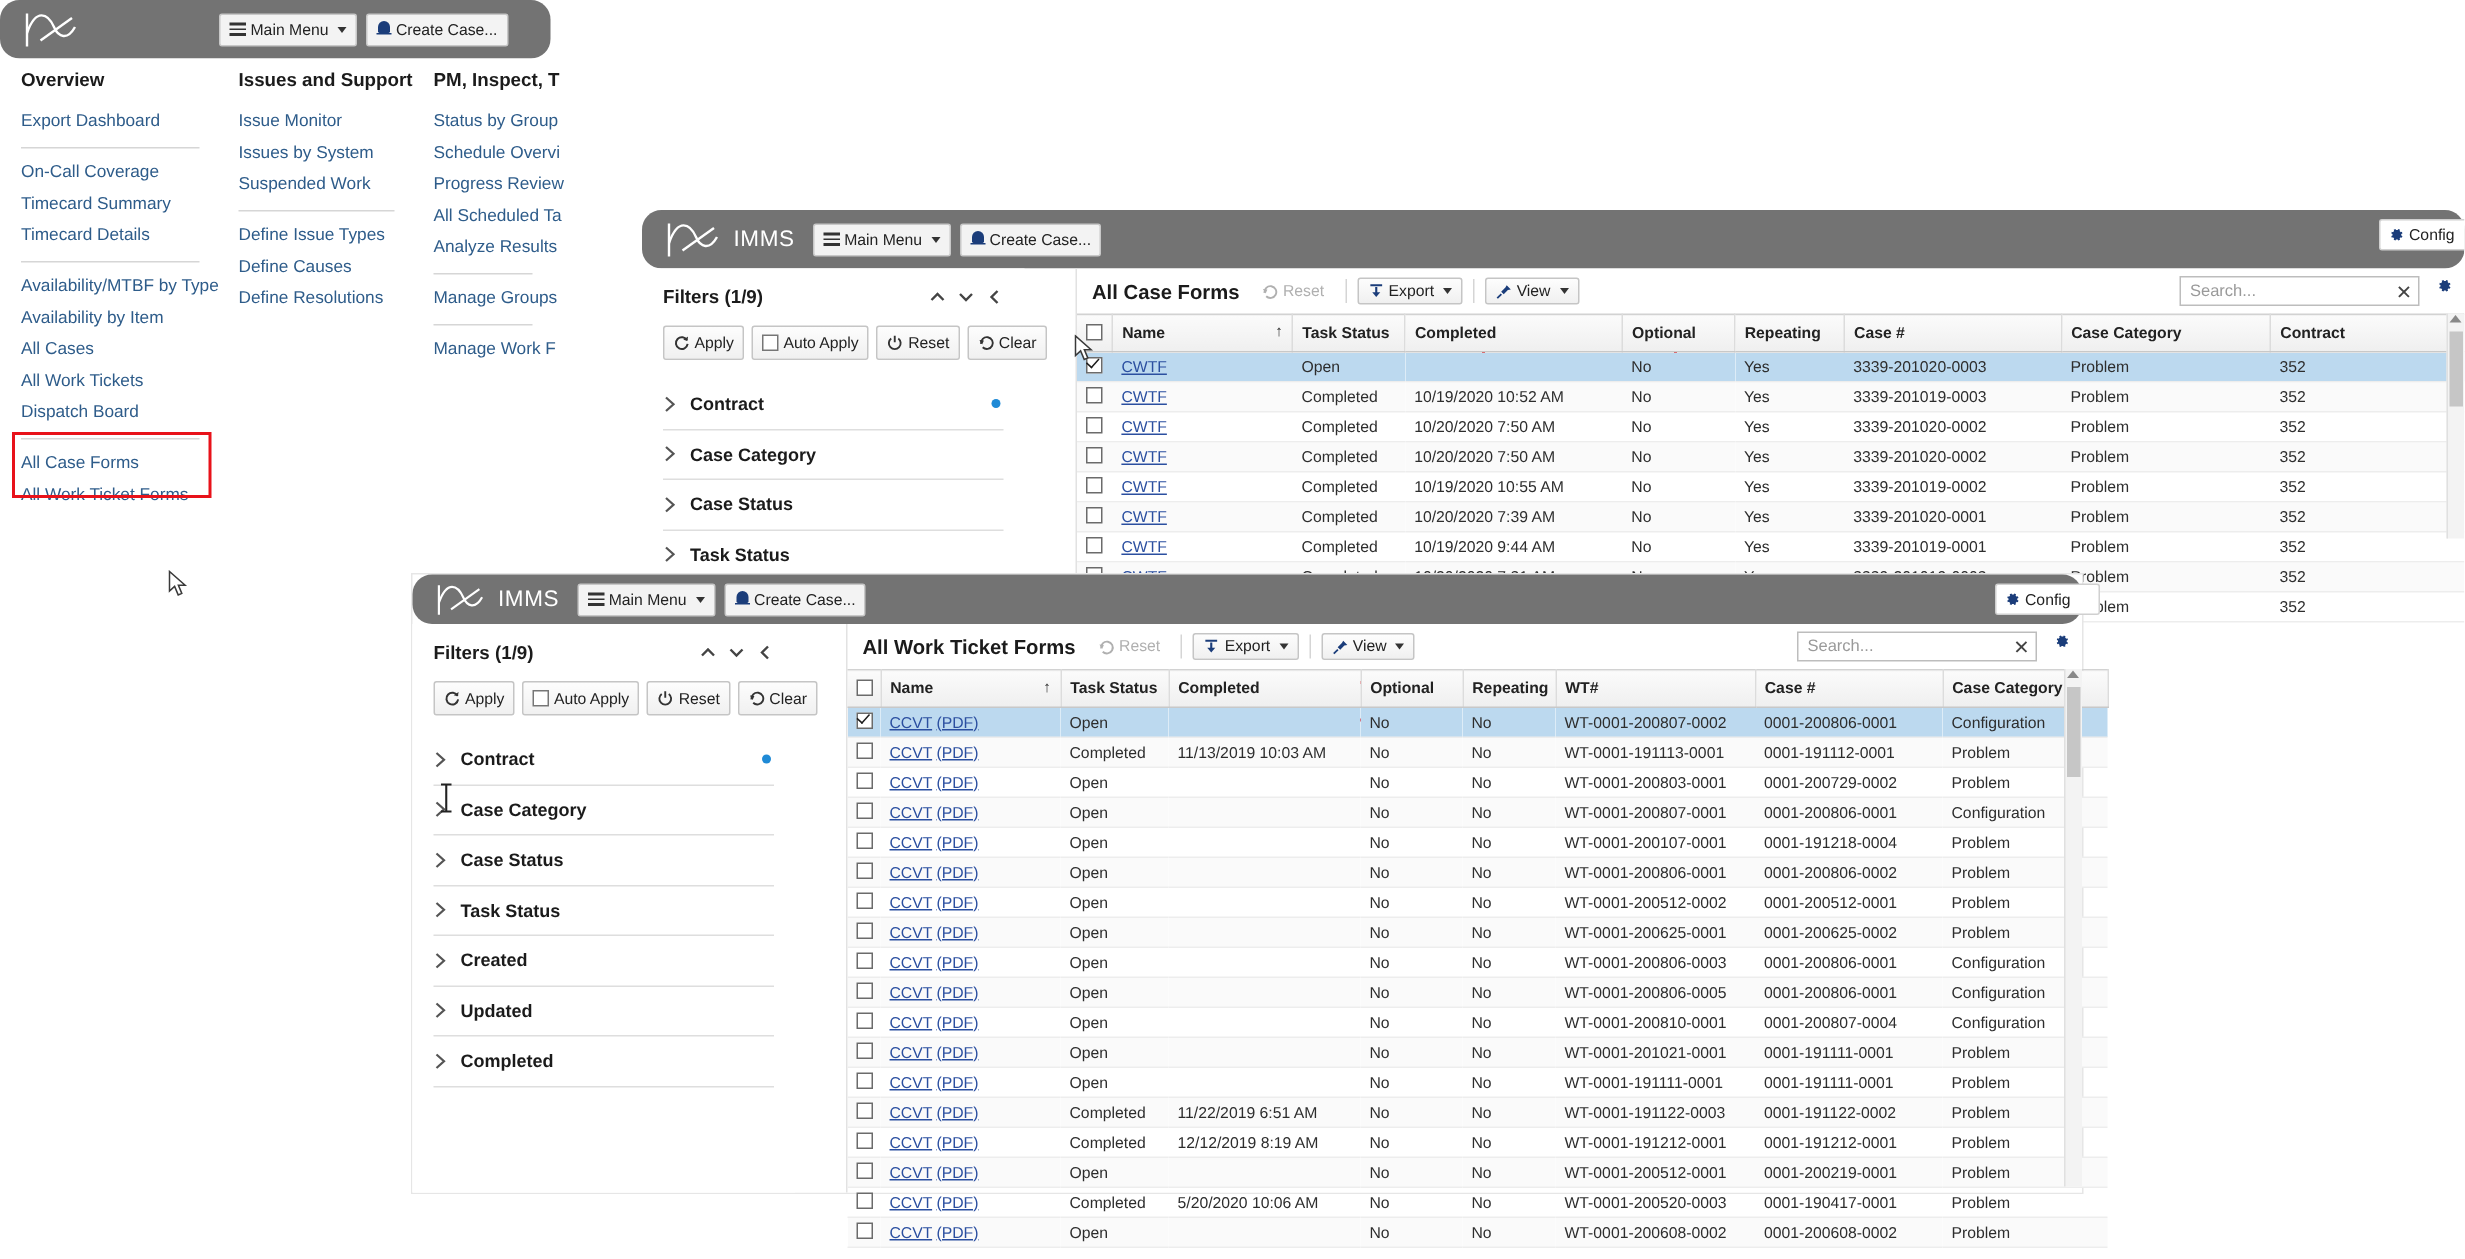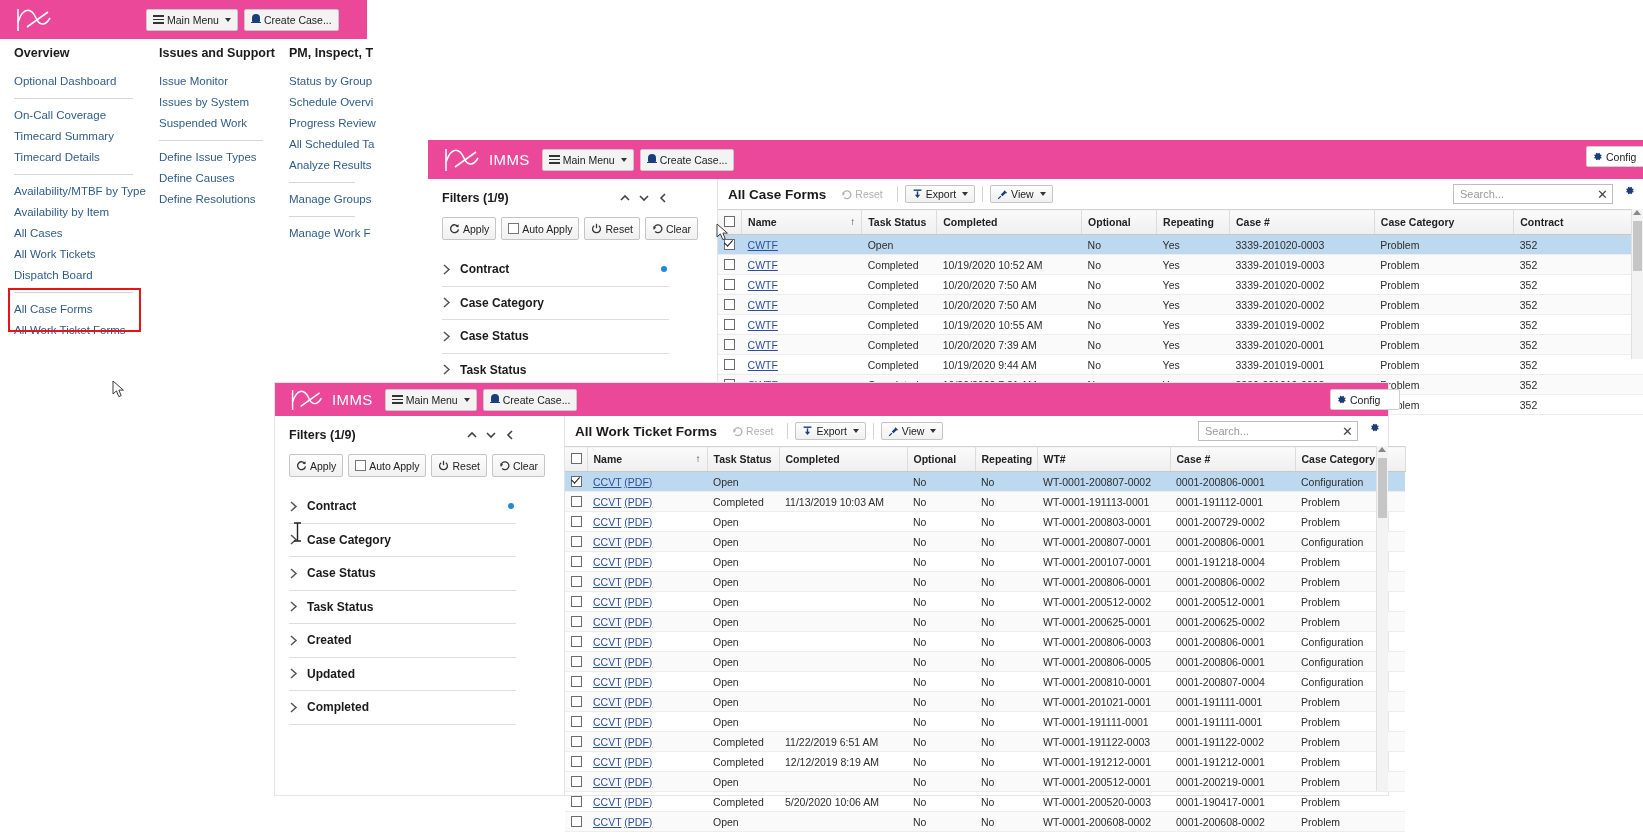--- a/index.html
+++ b/index.html
@@ -18,10 +18,11 @@
   
   .appbar {
     position: absolute;
-    background: #ec4899;
+    background: #737373;
     display: flex;
     align-items: center;
     box-sizing: border-box;
+    border-radius: 13px;
   }
   .logo-wrap {
     display: flex;

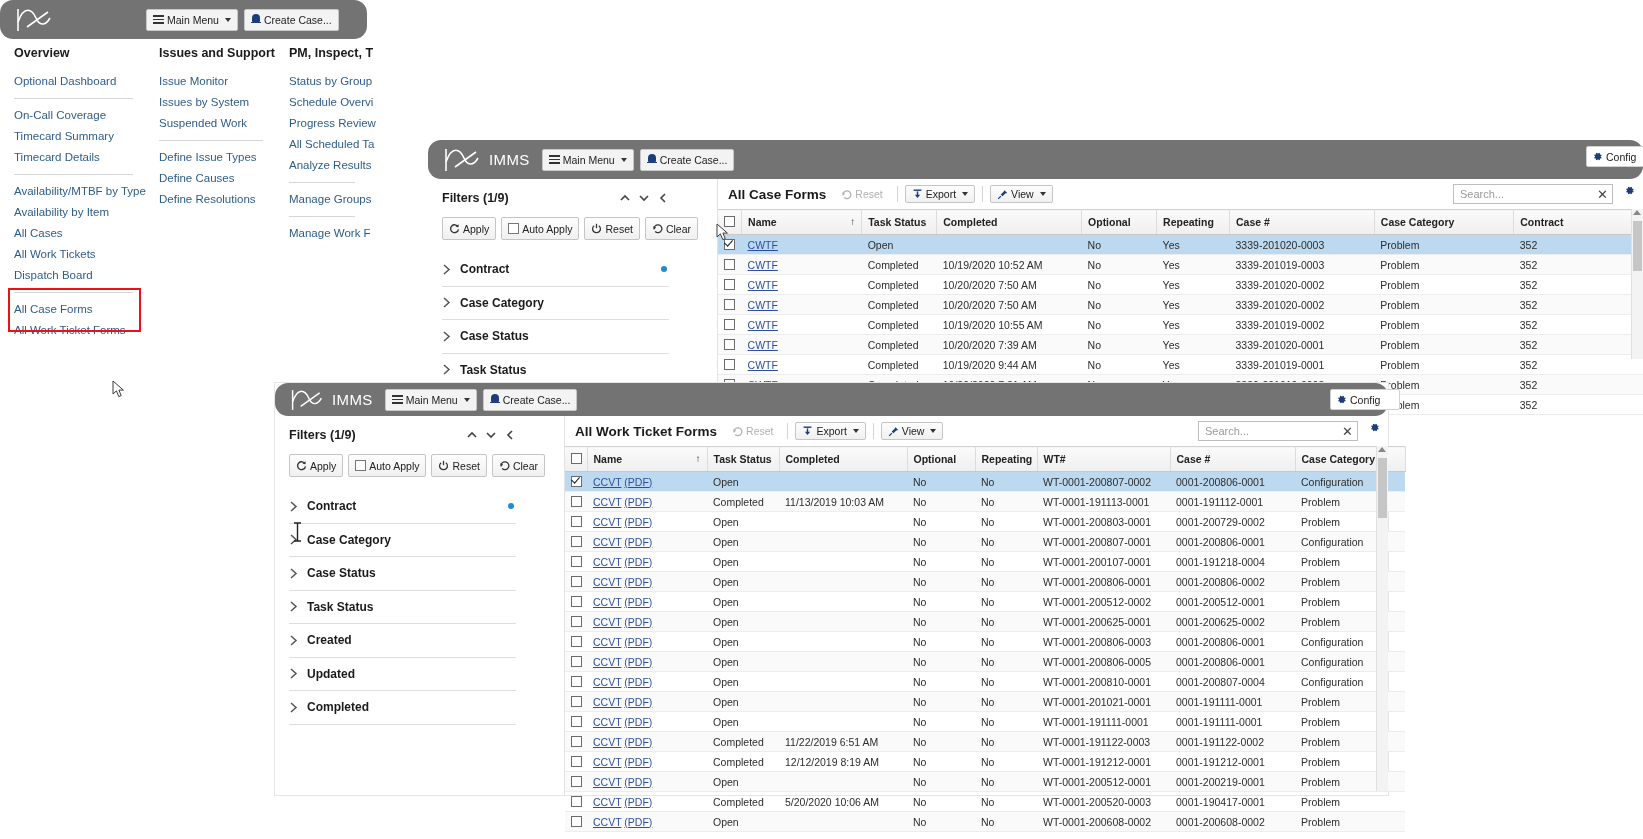--- a/index.html
+++ b/index.html
@@ -442,7 +442,7 @@
 
       <div class="mega-col c1">
         <div class="mega-head">Overview</div>
-        <div class="mega-link">Optional Dashboard</div>
+        <div class="mega-link">Export Dashboard</div>
         <div class="mega-sep"></div>
         <div class="mega-link">On-Call Coverage</div>
         <div class="mega-link">Timecard Summary</div>

